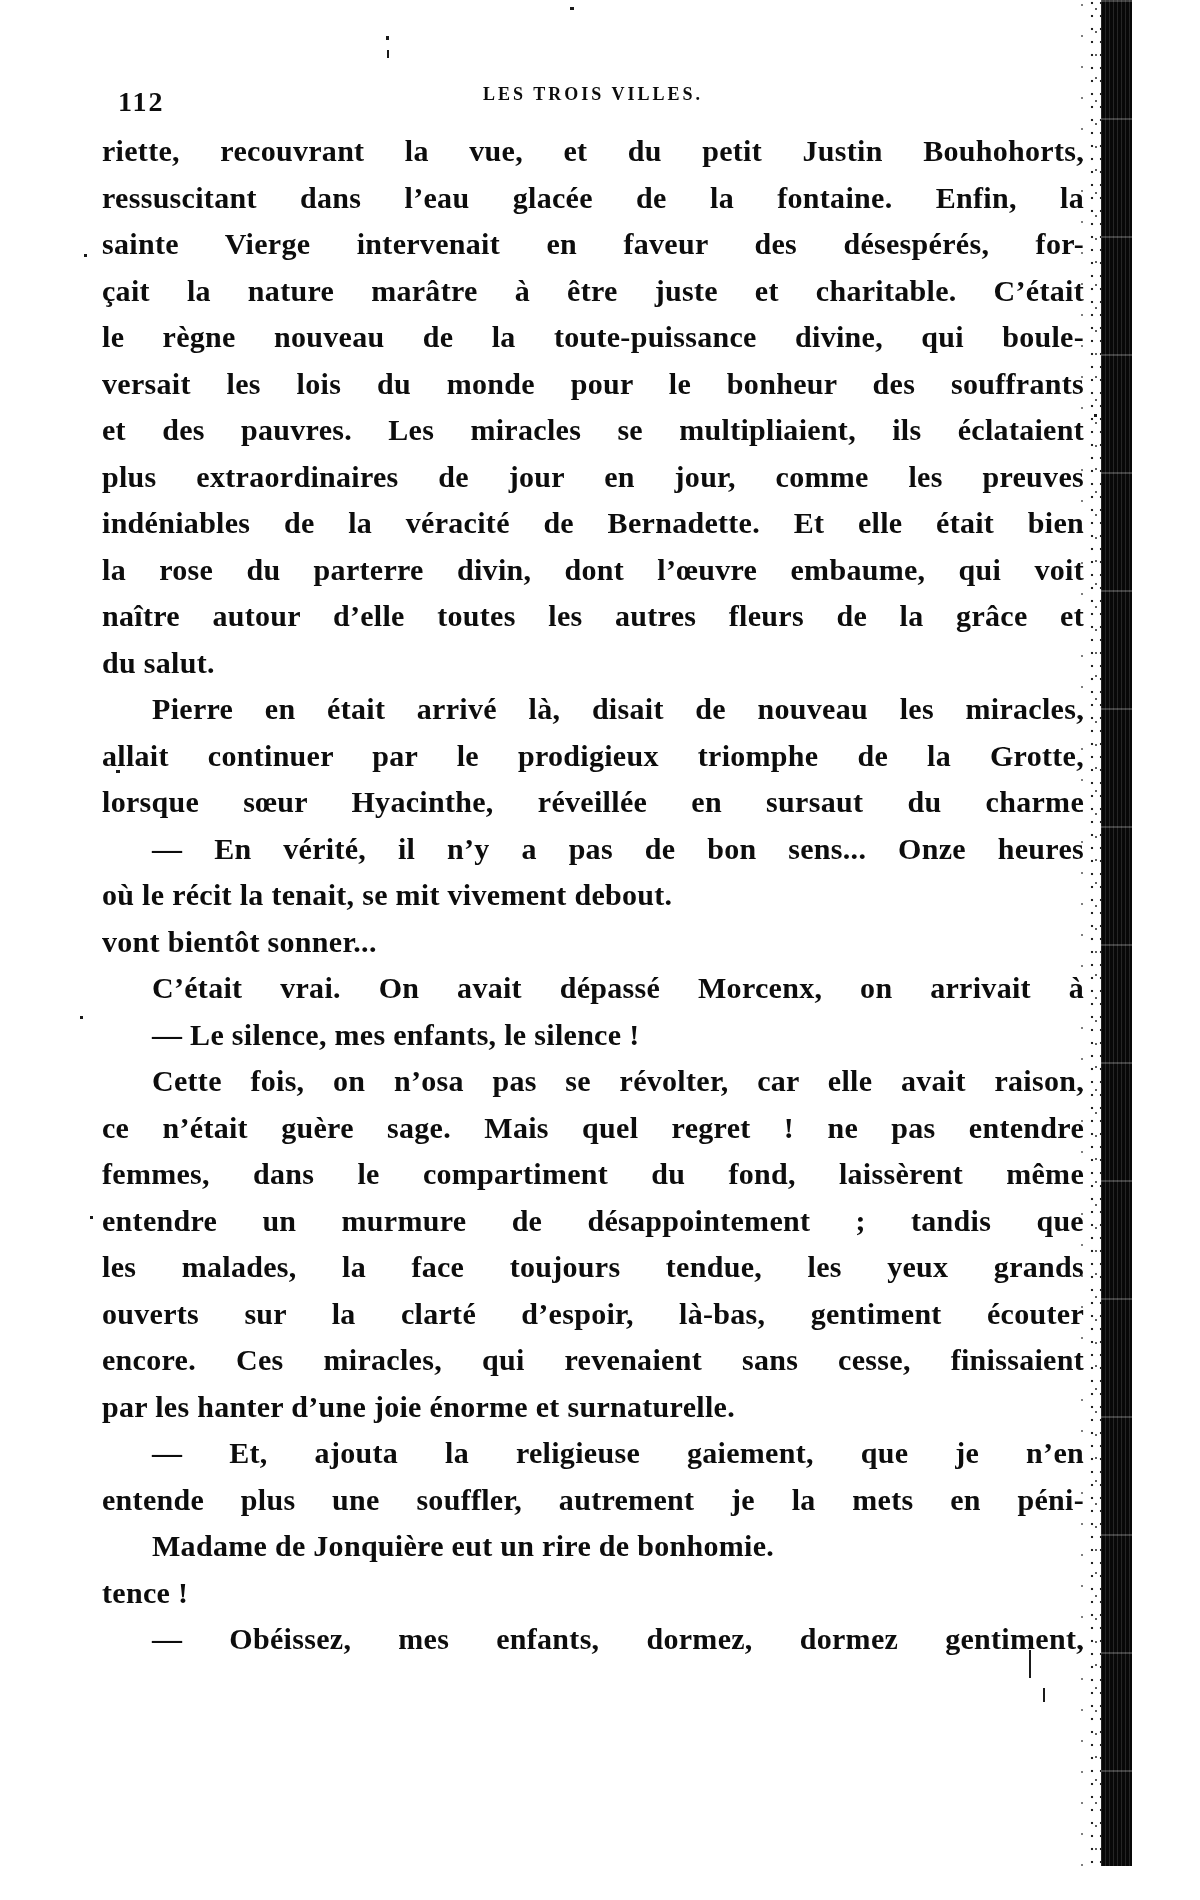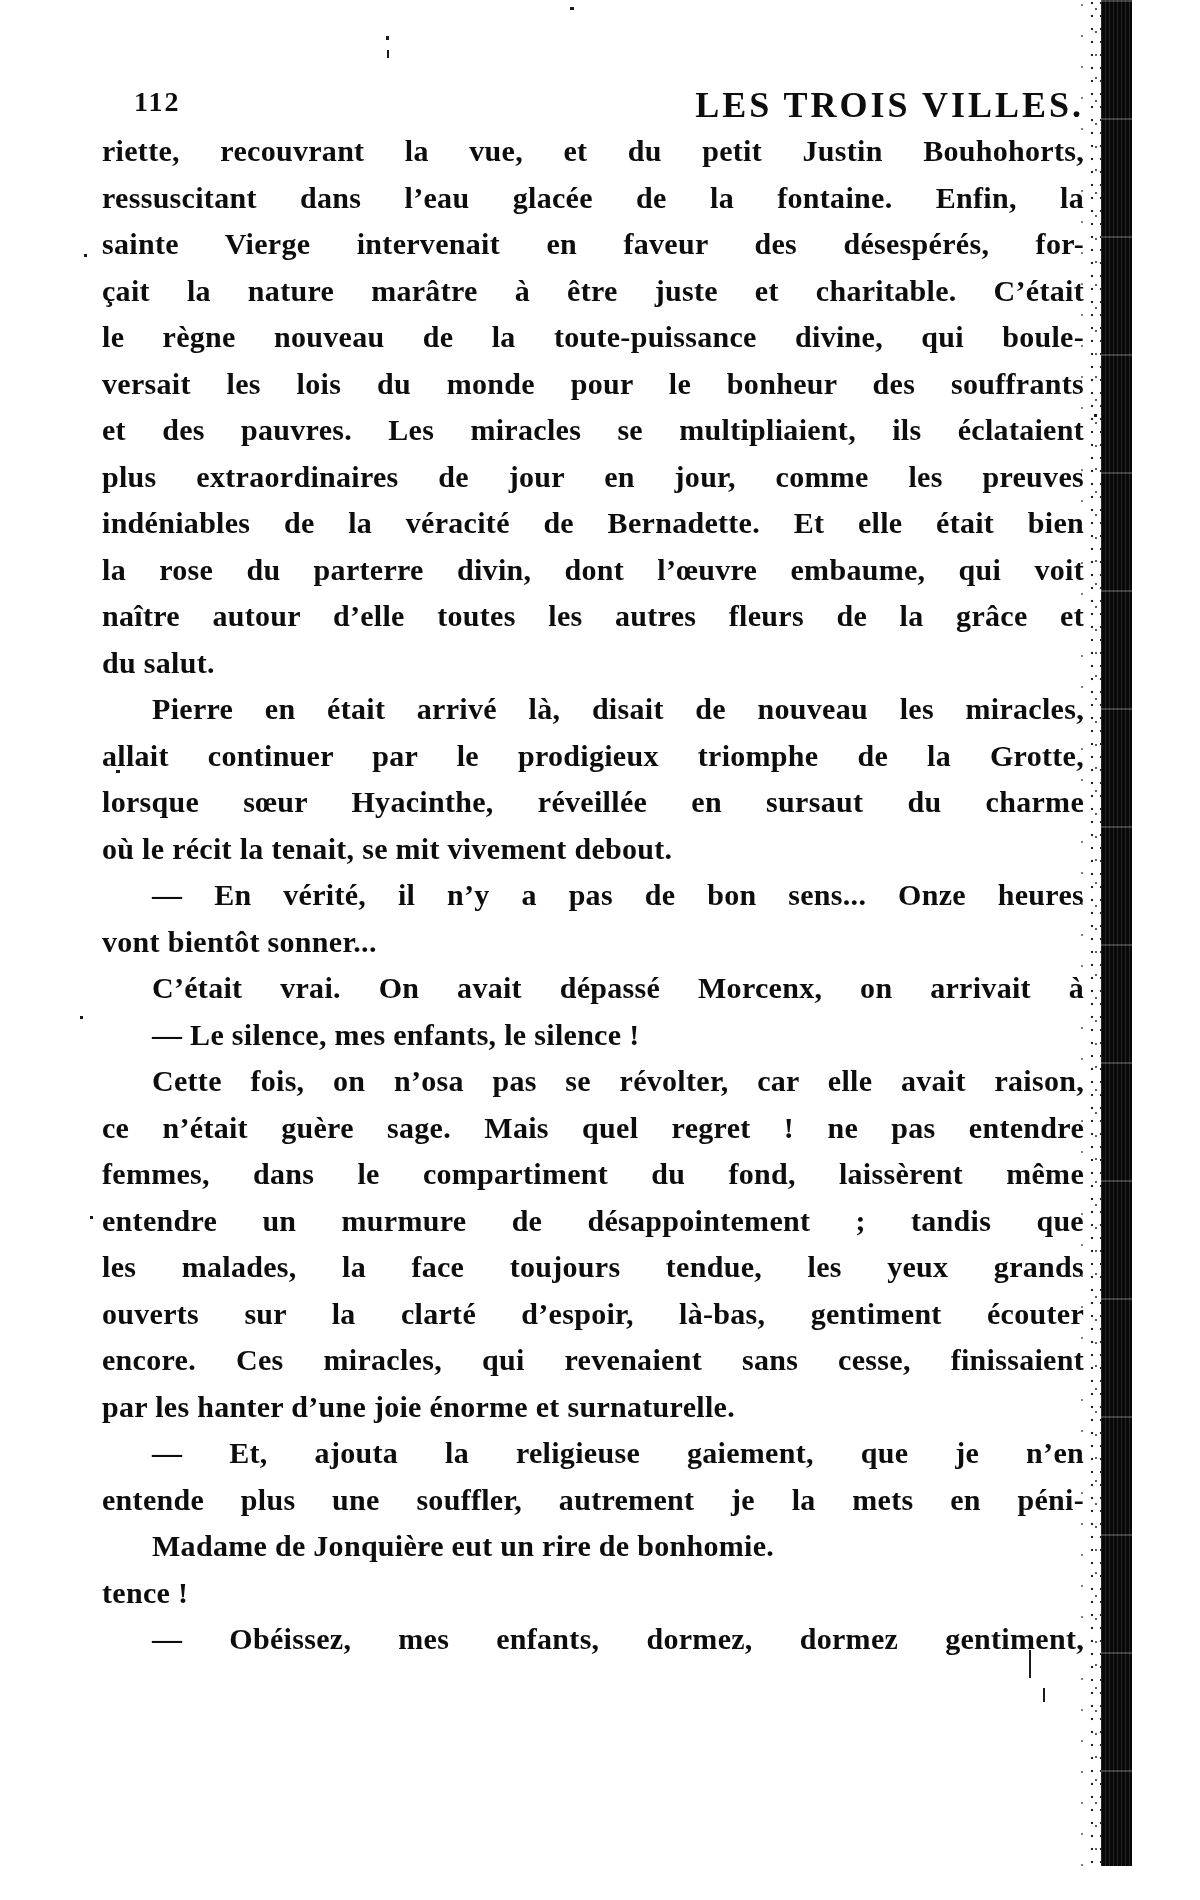--- a/index.html
+++ b/index.html
@@ -17,7 +17,7 @@
   .header { position: absolute; top: 84px; left: 102px; width: 982px; height: 40px; }
   .page-number {
     position: absolute; left: 16px; top: 2px;
-    font-size: 28px; font-weight: 700; letter-spacing: 2px; margin-left: 16px;
+    font-size: 28px; font-weight: 700; letter-spacing: 2px;
   }
   .running-title {
     display: block; text-align: right;

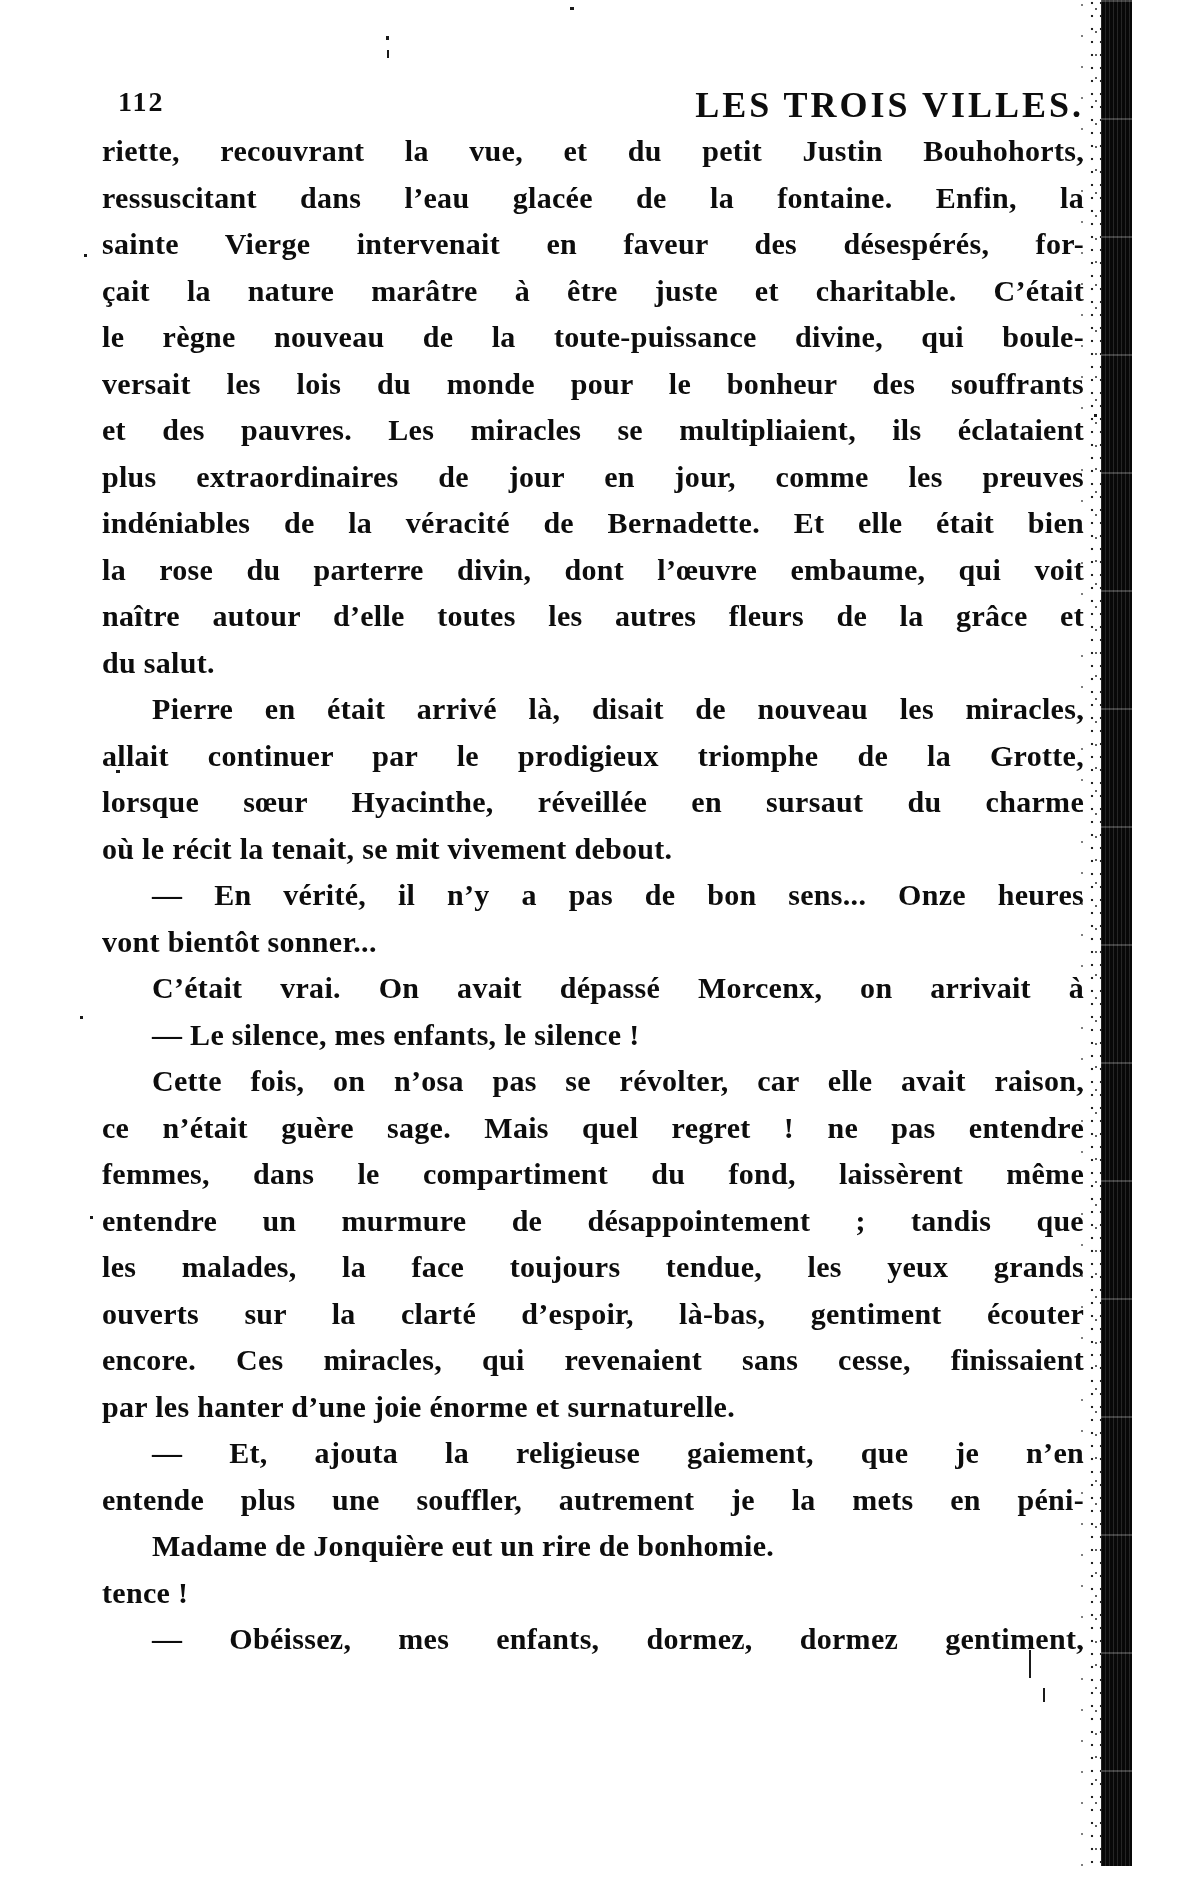--- a/index.html
+++ b/index.html
@@ -20,8 +20,8 @@
     font-size: 28px; font-weight: 700; letter-spacing: 2px;
   }
   .running-title {
-    display: block; text-align: right;
-    font-size: 36px; font-weight: 700; letter-spacing: 3px;
+    display: block; text-align: center;
+    font-size: 18px; font-weight: 700; letter-spacing: 3px;
   }
 
   

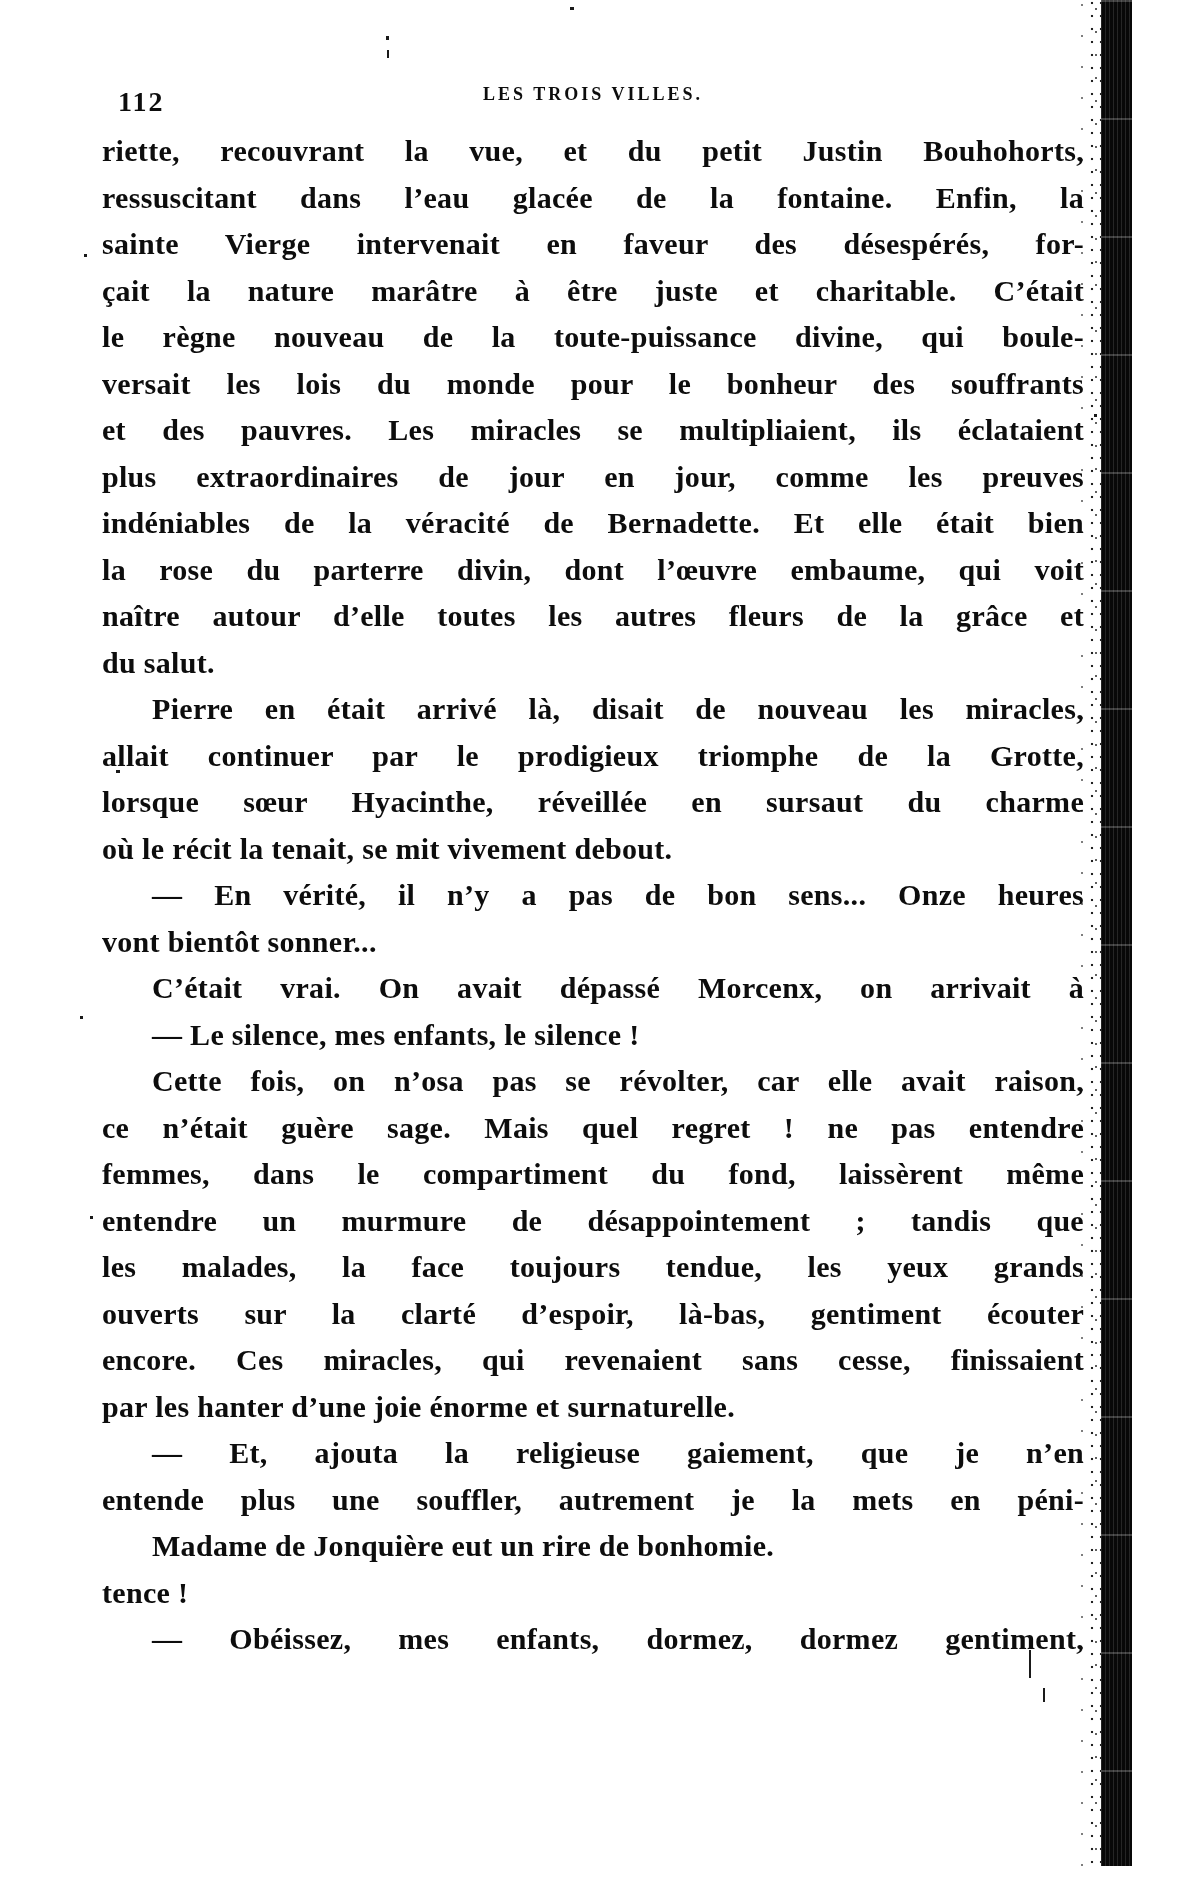--- a/index.html
+++ b/index.html
@@ -103,8 +103,8 @@
       <div class="line just ind">Pierre en était arrivé là, disait de nouveau les miracles,</div>
       <div class="line just">allait continuer par le prodigieux triomphe de la Grotte,</div>
       <div class="line just">lorsque sœur Hyacinthe, réveillée en sursaut du charme</div>
+      <div class="line just ind">— En vérité, il n’y a pas de bon sens... Onze heures</div>
       <div class="line">où le récit la tenait, se mit vivement debout.</div>
-      <div class="line just ind">— En vérité, il n’y a pas de bon sens... Onze heures</div>
       <div class="line">vont bientôt sonner...</div>
       <div class="line just ind">C’était vrai. On avait dépassé Morcenx, on arrivait à</div>
       <div class="line ind">— Le silence, mes enfants, le silence !</div>

